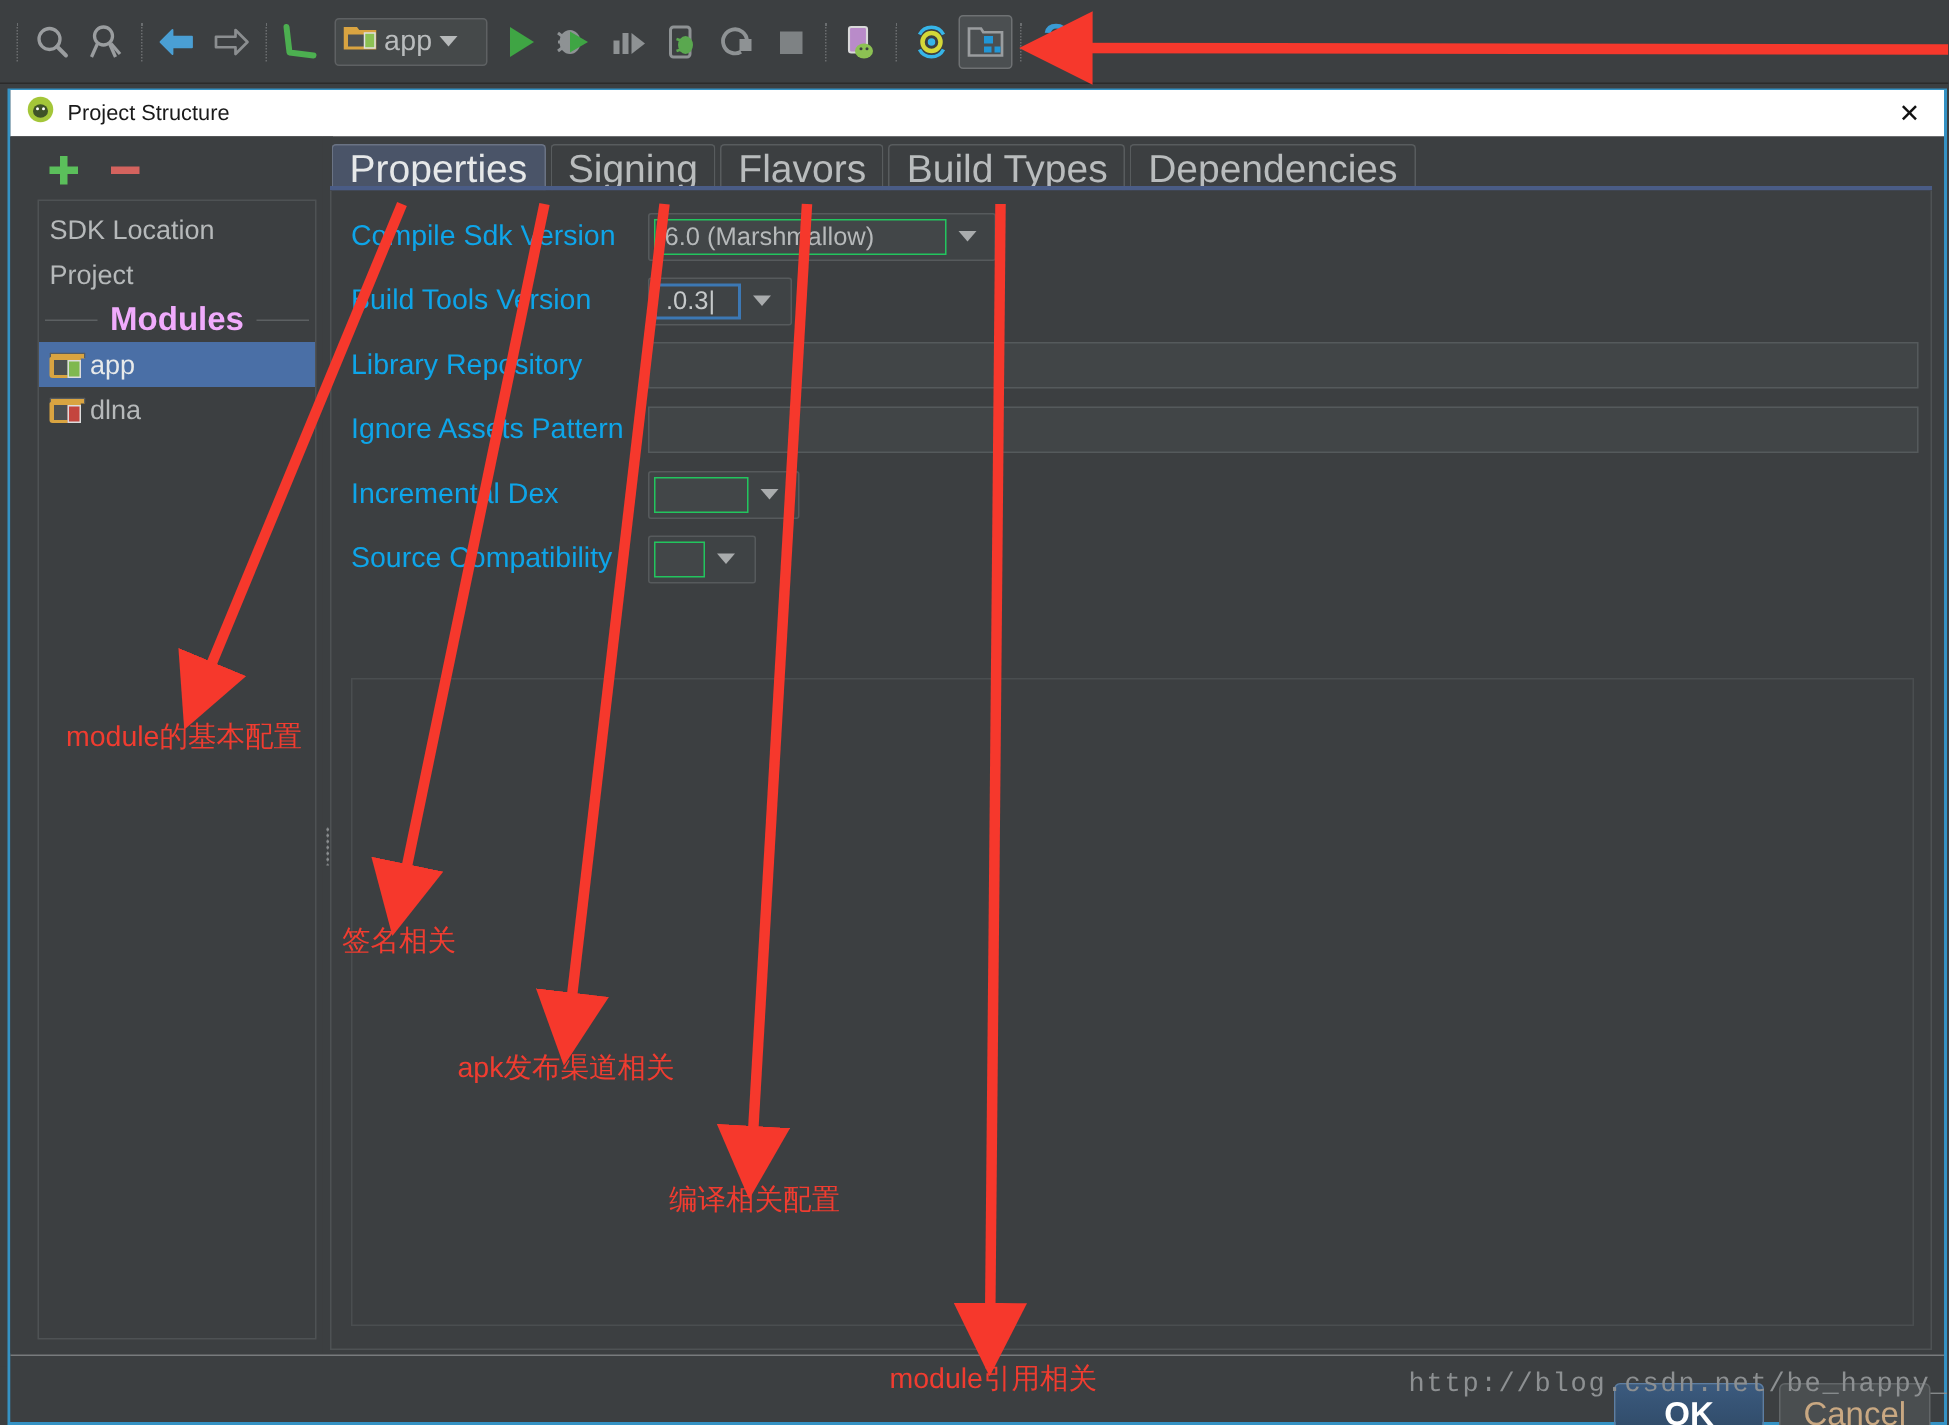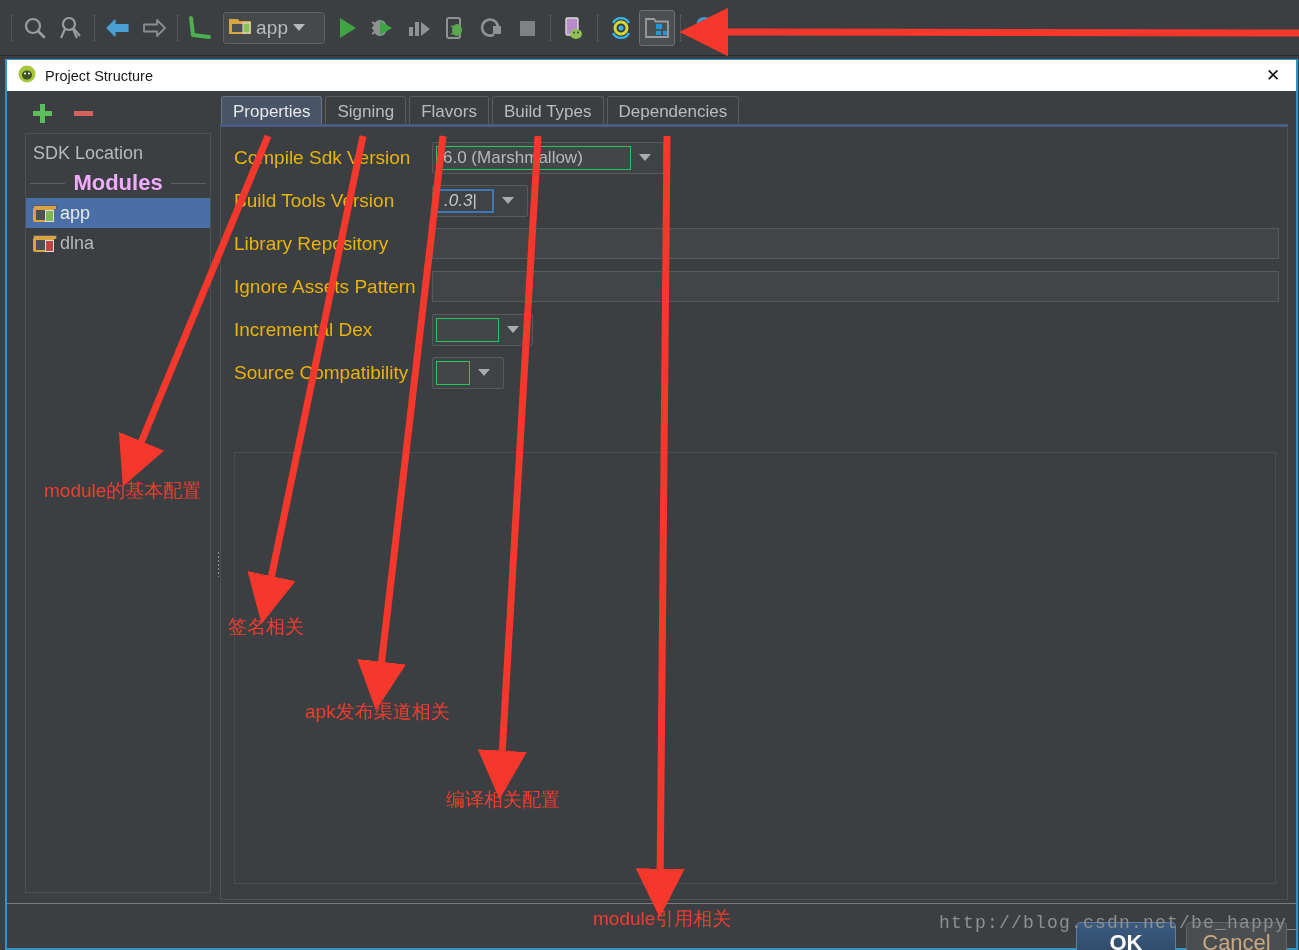--- a/index.html
+++ b/index.html
@@ -214,7 +214,7 @@
     display: flex; align-items: center;
     padding: 0 11px;
     color: #b9bcbd;
-    font-size: 17px;
+    font-size: 26px;
     border: 1px solid #585c5e;
     border-bottom: none;
     border-radius: 3px 3px 0 0;

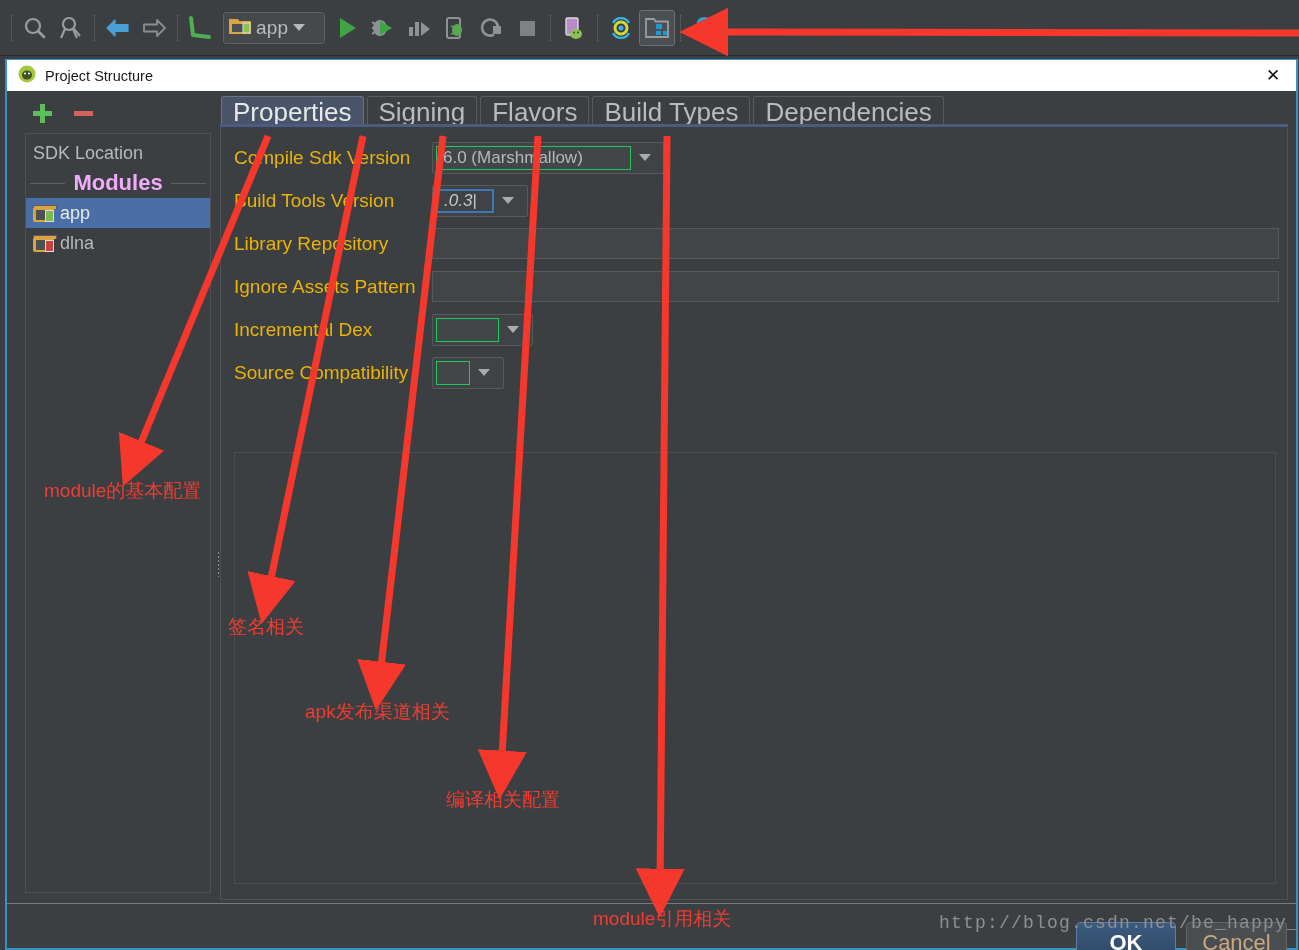--- a/index.html
+++ b/index.html
@@ -251,7 +251,7 @@
   }
   .flabel {
     width: 198px;
-    color: #eab308;
+    color: #0ea5e9;
     font-size: 19px;
     flex: 0 0 auto;
   }

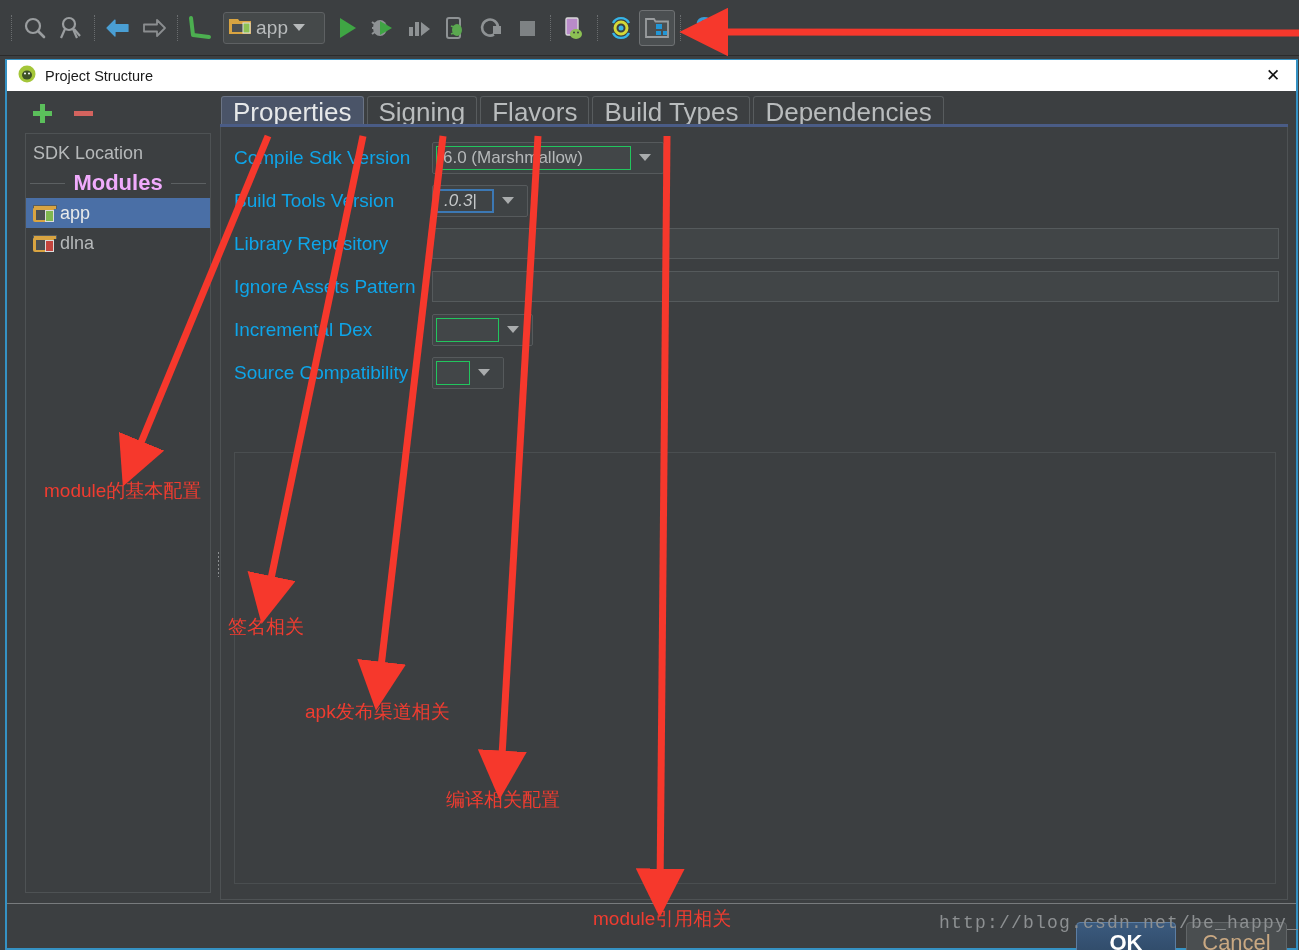--- a/index.html
+++ b/index.html
@@ -527,6 +527,9 @@
             <span>SDK Location</span>
           </div>
 
+          <div class="mod-item">
+            <span>Project</span>
+          </div>
 
           <div class="mod-sep">
             <div class="line"></div>

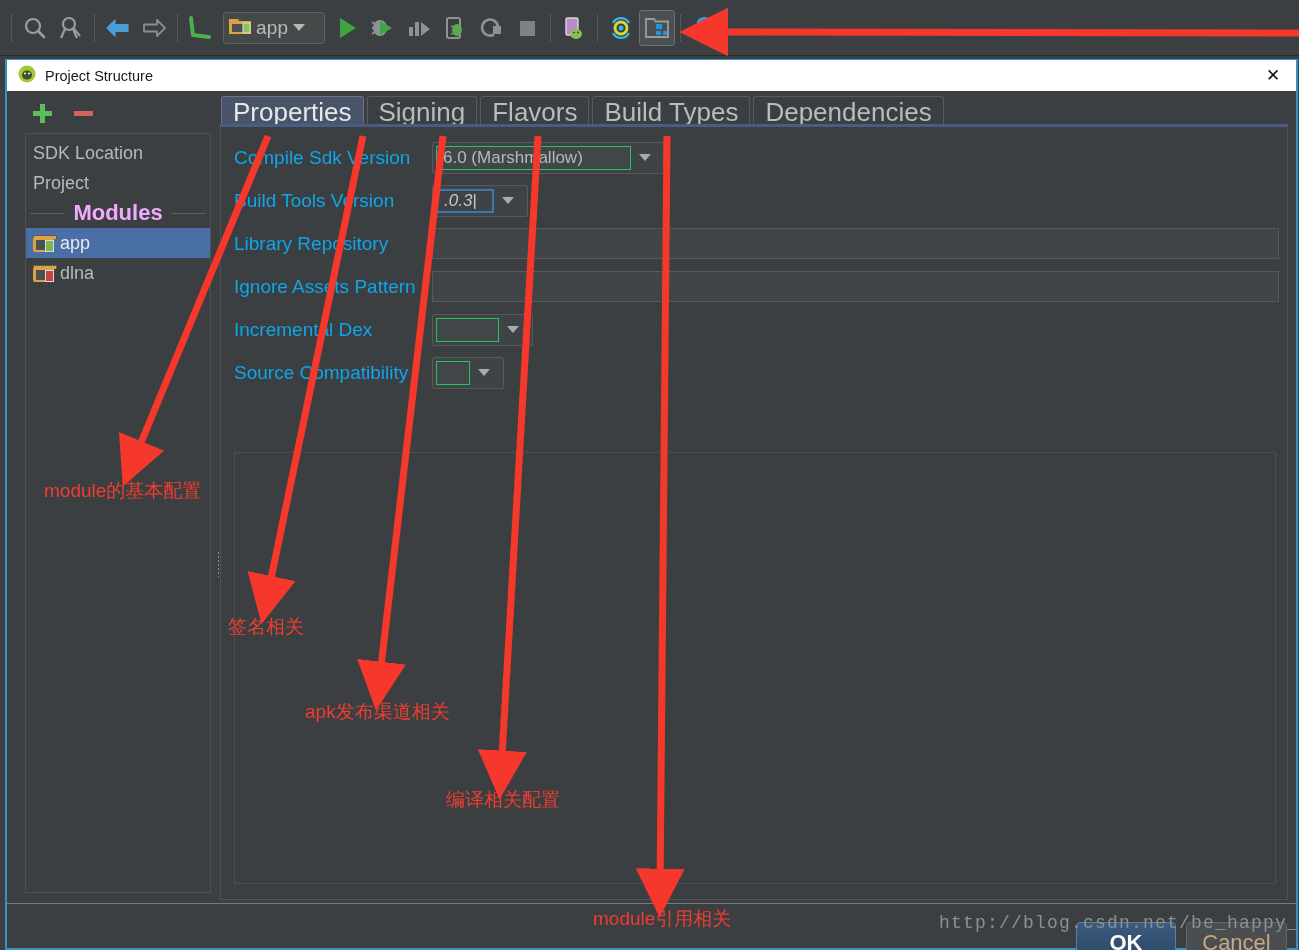--- a/index.html
+++ b/index.html
@@ -602,7 +602,7 @@
             <div class="frow">
               <div class="flabel">Build Tools Version</div>
               <div class="combo" style="width:96px;">
-                <div class="field editing" style="width:58px;font-style:italic;">.0.3|</div>
+                <div class="field editing" style="width:58px;">.0.3|</div>
                 <div class="arrow">
                     <span class="caret-sm"></span>
                   </div>

